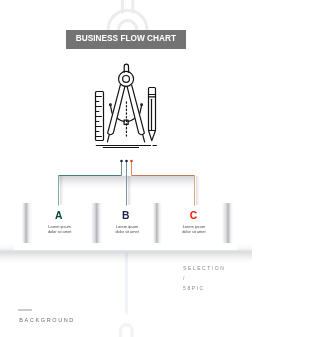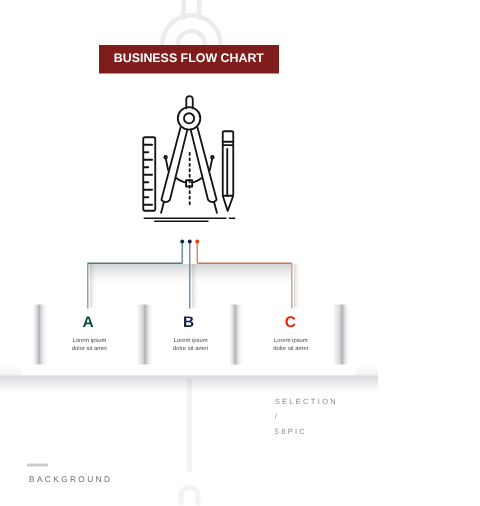--- a/index.html
+++ b/index.html
@@ -81,7 +81,7 @@
     </svg>
   </div>
 
-  <div class="titlebar" style="background: #7f1d1d;">
+  <div class="titlebar" style="background: #737373;">
     <span class="t" style="color: rgb(255, 255, 255);">BUSINESS FLOW CHART</span>
   </div>
 

